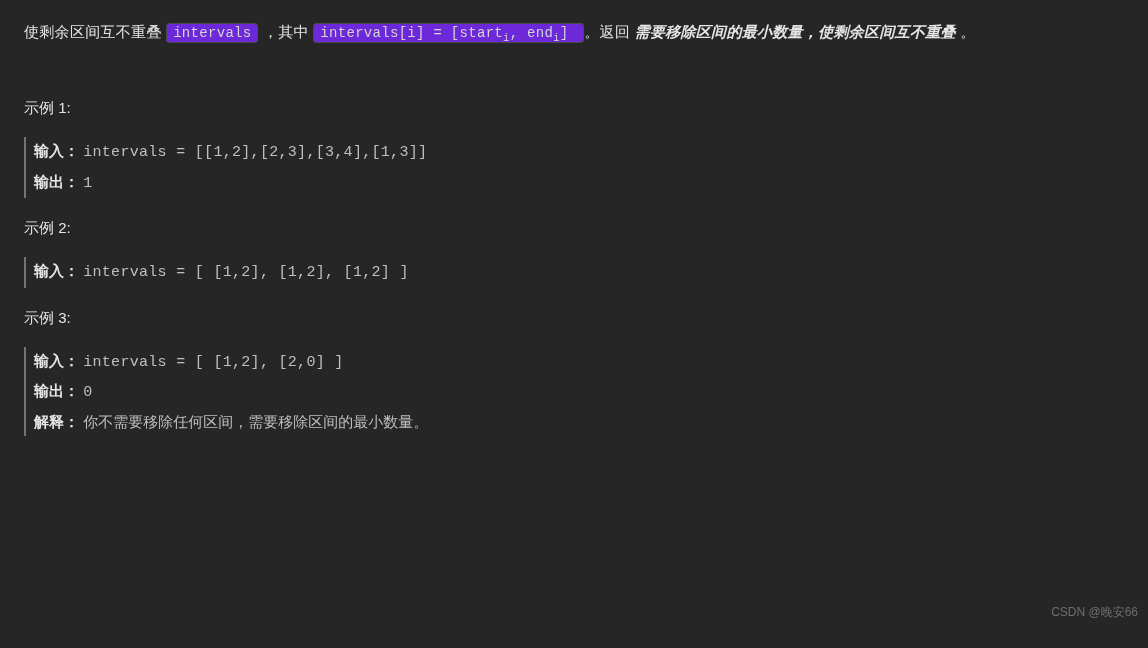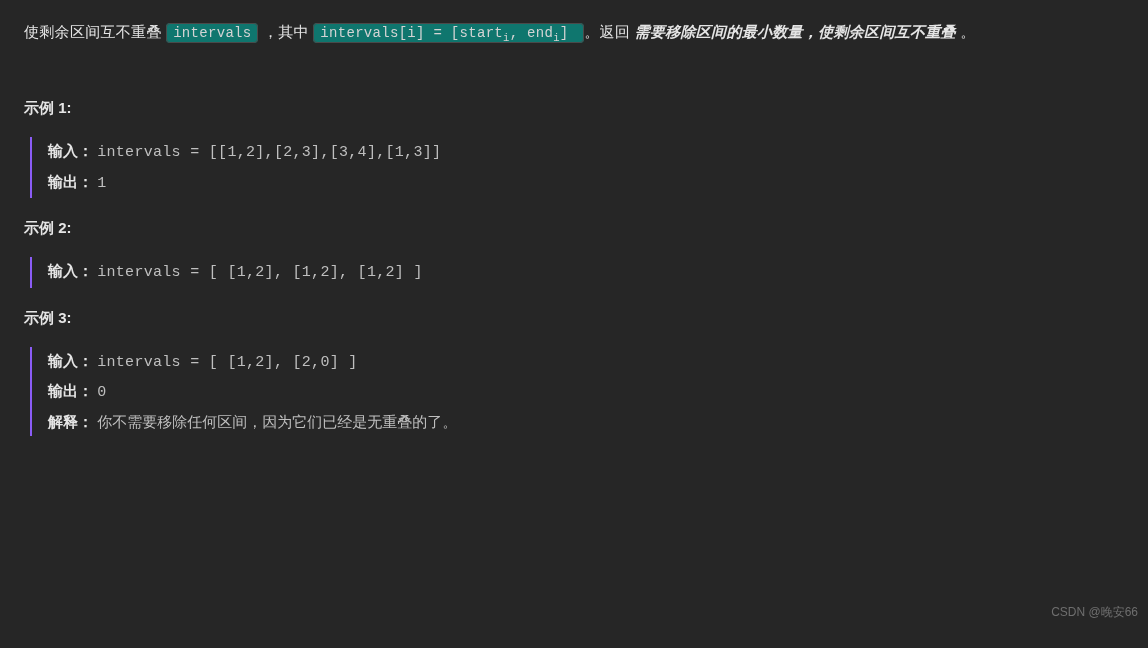--- a/index.html
+++ b/index.html
@@ -23,7 +23,7 @@
       letter-spacing: 0.3px;
     }
     .code-inline {
-      background: #0f766e;
+      background: #6d28d9;
       border: 1px solid #4a4a4a;
       border-radius: 4px;
       padding: 1px 6px;

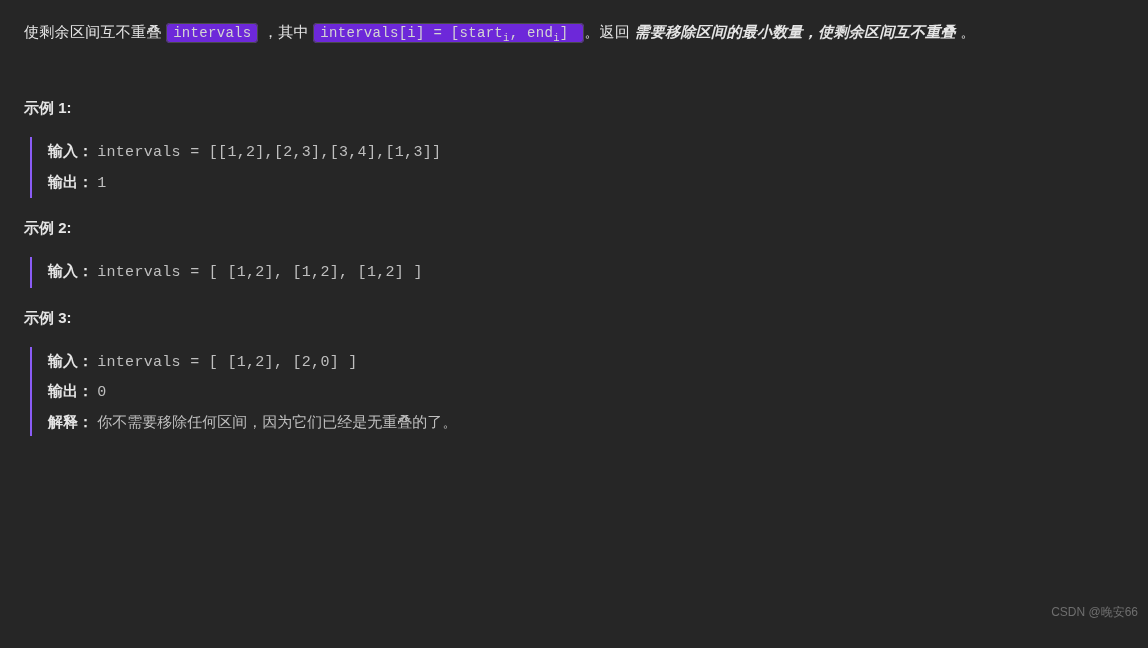--- a/index.html
+++ b/index.html
@@ -41,7 +41,7 @@
       line-height: 0;
     }
     .example-heading {
-      font-weight: 700;
+      font-weight: 400;
       font-size: 15px;
       margin-bottom: 16px;
       margin-top: 10px;

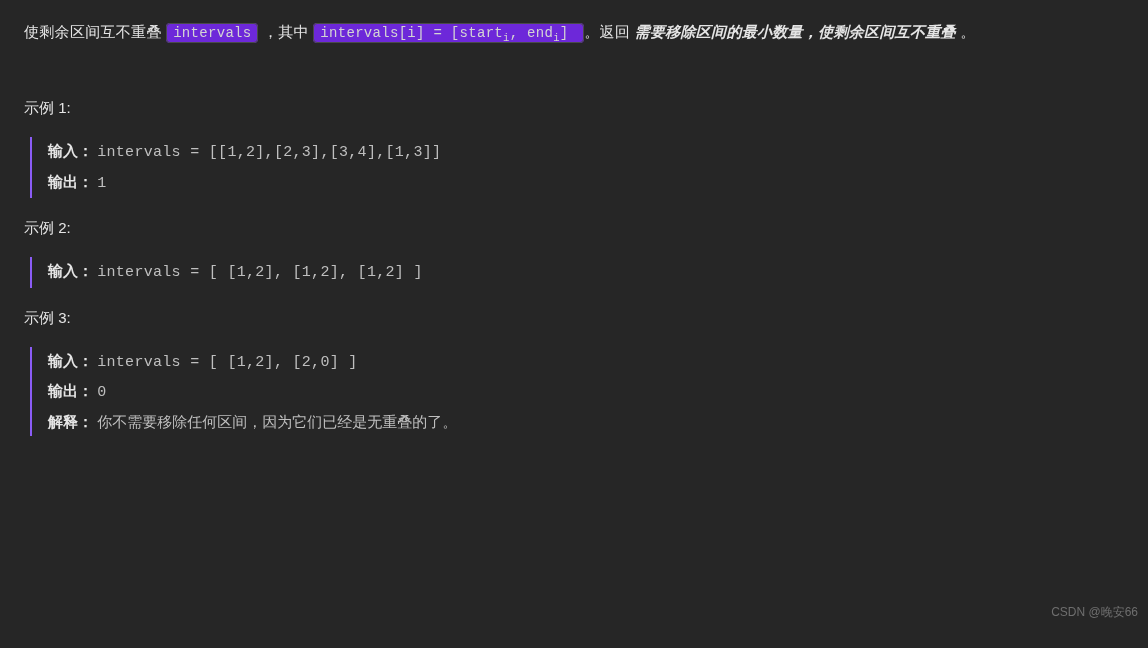--- a/index.html
+++ b/index.html
@@ -47,9 +47,9 @@
       margin-top: 10px;
     }
     .example-block {
-      border-left: 2px solid #8b5cf6;
-      padding-left: 16px;
-      margin-left: 6px;
+      border-left: 2px solid #737373;
+      padding-left: 8px;
+      margin-left: 0;
       margin-bottom: 16px;
     }
     .example-row {

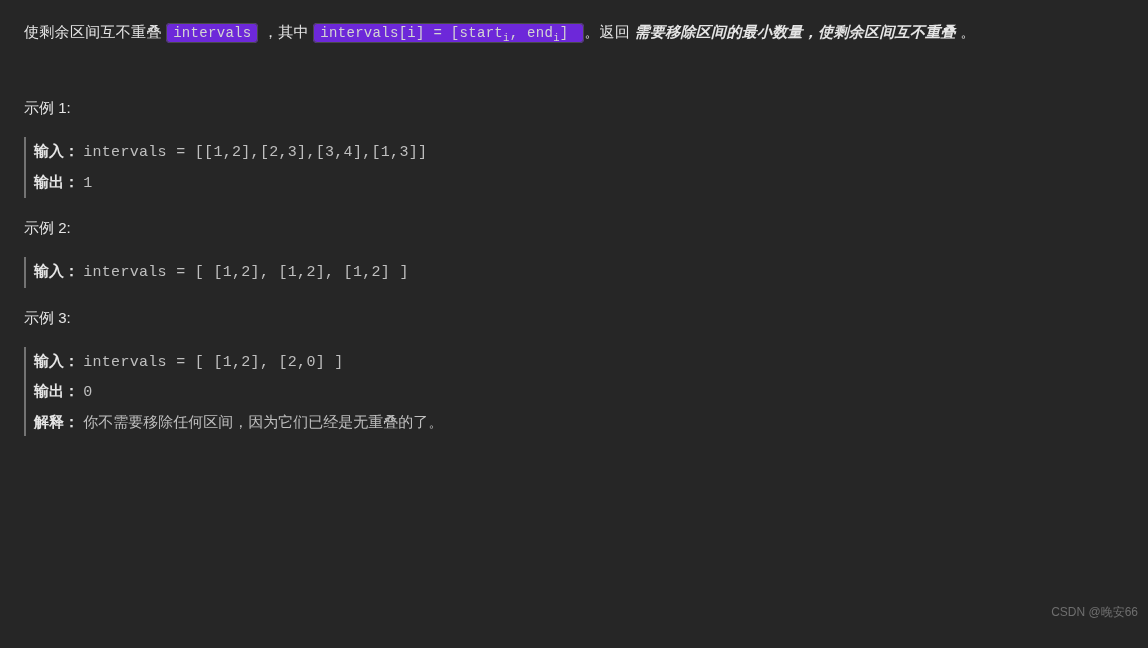--- a/index.html
+++ b/index.html
@@ -123,7 +123,7 @@
   </div>
   <div class="example-row">
     <span class="label">解释：</span>
-    <span class="plain">你不需要移除任何区间，因为它们已经是无重叠的了。</span>
+    <span class="plain">你不需要移除任何区间，需要移除区间的最小数量。</span>
   </div>
 </div>
 

